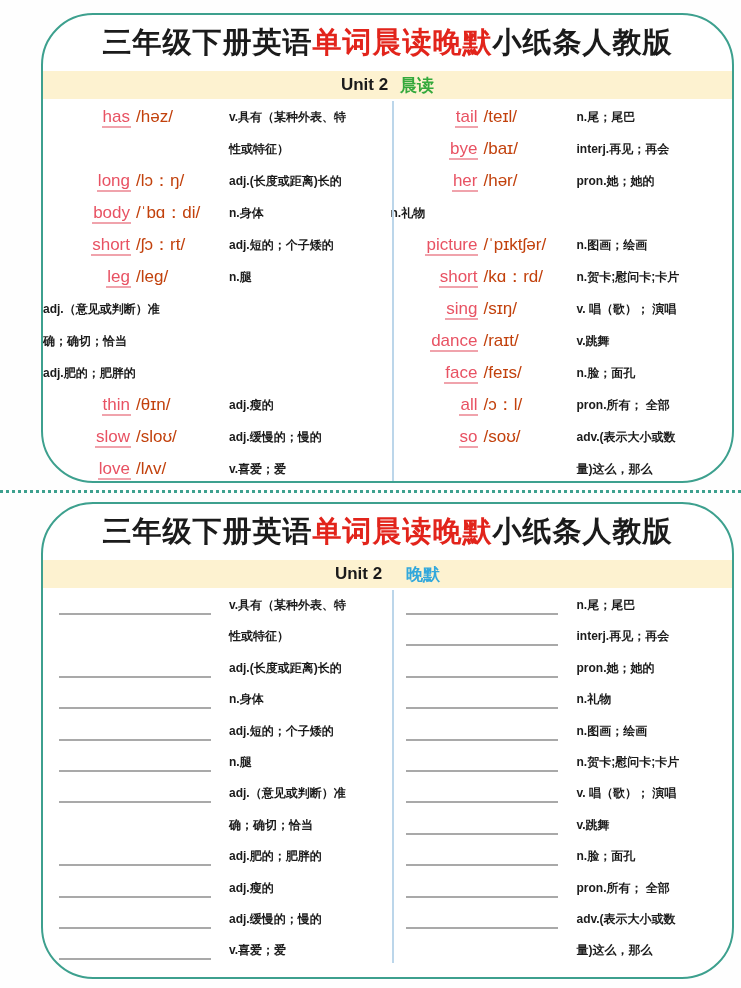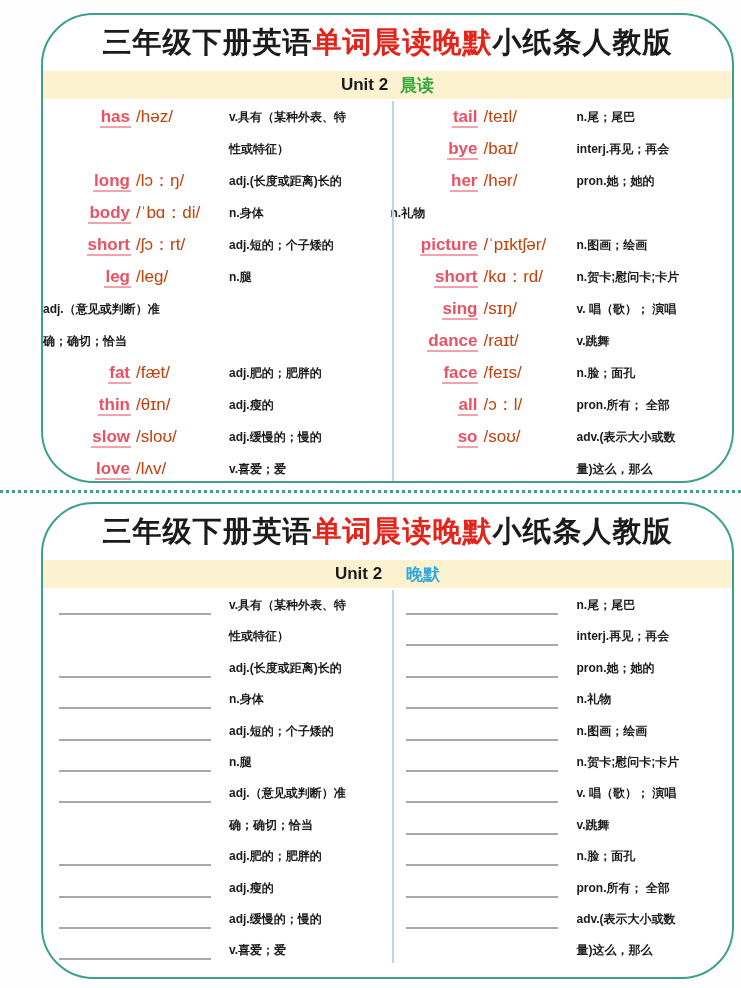--- a/index.html
+++ b/index.html
@@ -83,7 +83,7 @@
   .word-box { width: 88px; text-align: right; }
   .word {
     color: var(--word-red, #e85263);
-    font-weight: 700;
+    font-weight: 400;
     border-bottom: 2px solid var(--word-underline, #f0a3ac);
     padding: 0 1px;
   }

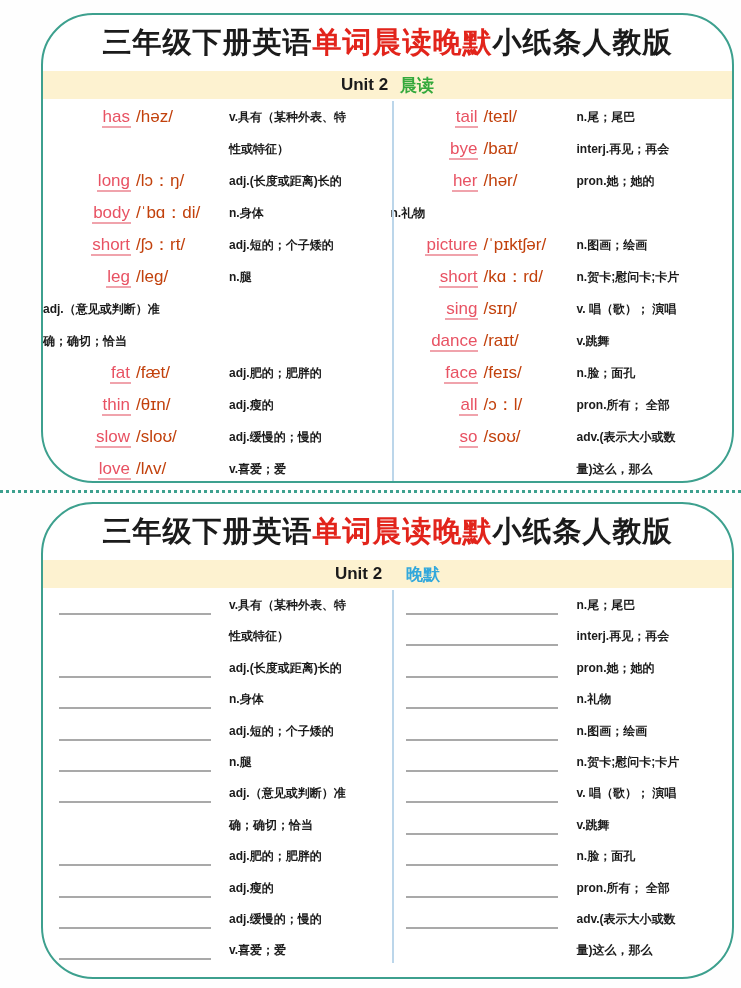--- a/index.html
+++ b/index.html
@@ -177,10 +177,6 @@
             </div>
           </div>
           <div class="entry">
-            <div class="word-cell">
-              <div class="word-box"><span class="word">fat</span></div>
-              <span class="phon">/fæt/</span>
-            </div>
             <div class="def">
               <div class="def-line">adj.肥的；肥胖的</div>
             </div>

